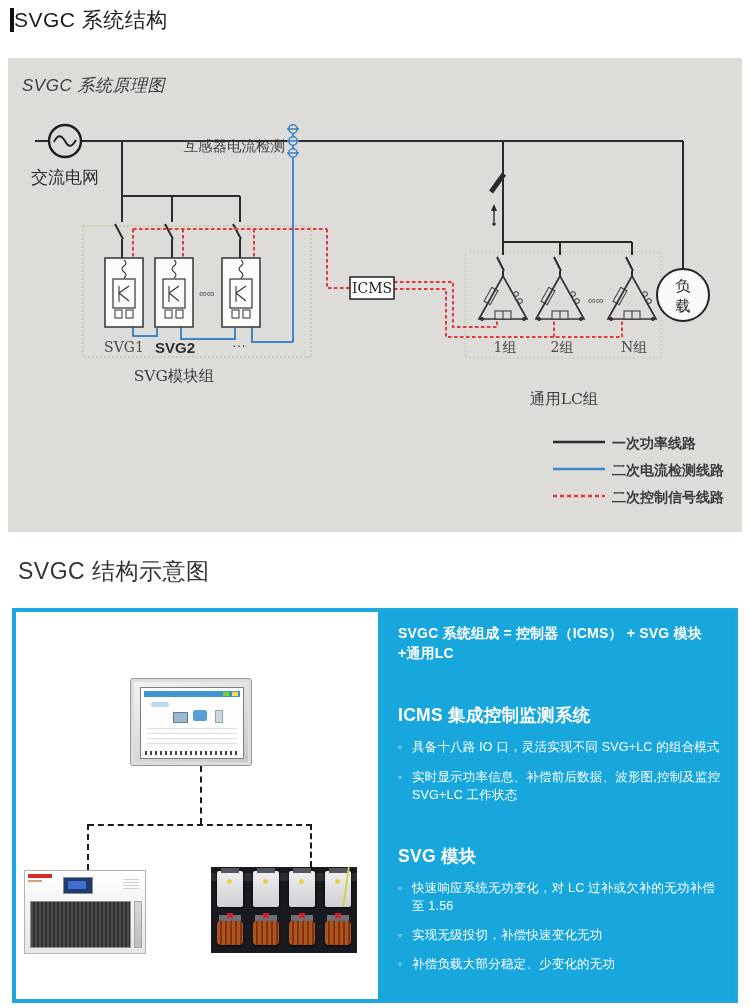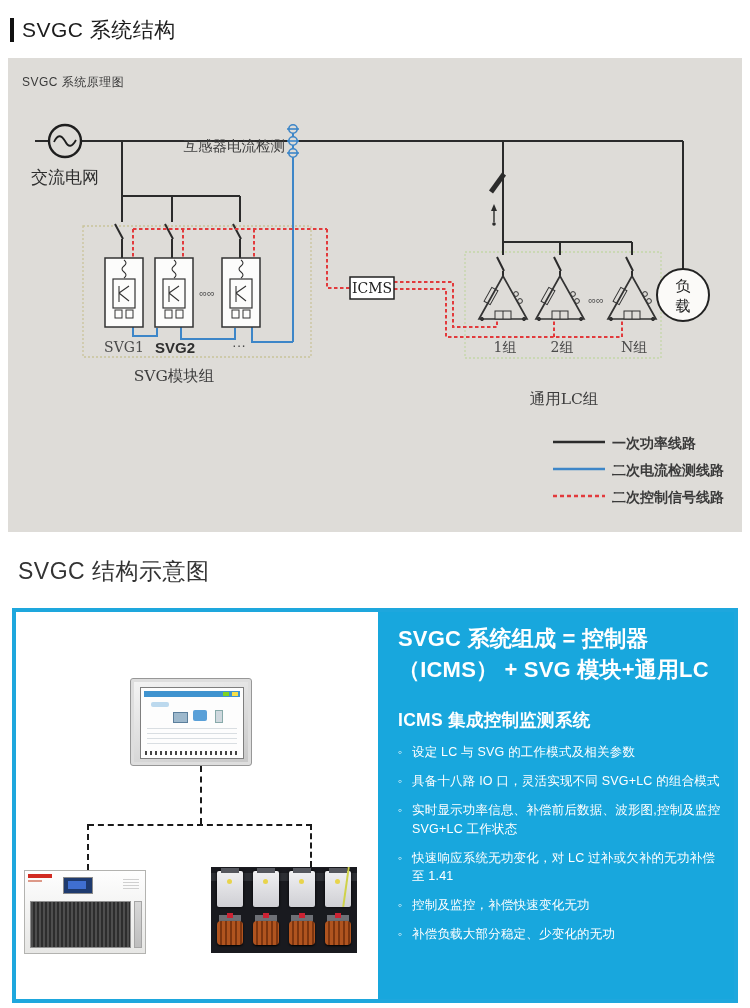--- a/index.html
+++ b/index.html
@@ -6,7 +6,7 @@
   .canvas{position:relative;width:750px;height:1008px;background:#fff;overflow:hidden;}
 
   
-  .page-title{position:absolute;left:10px;top:16px;display:flex;align-items:center;gap:8px;}
+  .page-title{position:absolute;left:10px;top:6px;display:flex;align-items:center;}
   .title-bar{width:4px;height:24px;background:#111;}
   .page-title .txt{font-size:21px;color:#1c1c1c;letter-spacing:.5px;}
 

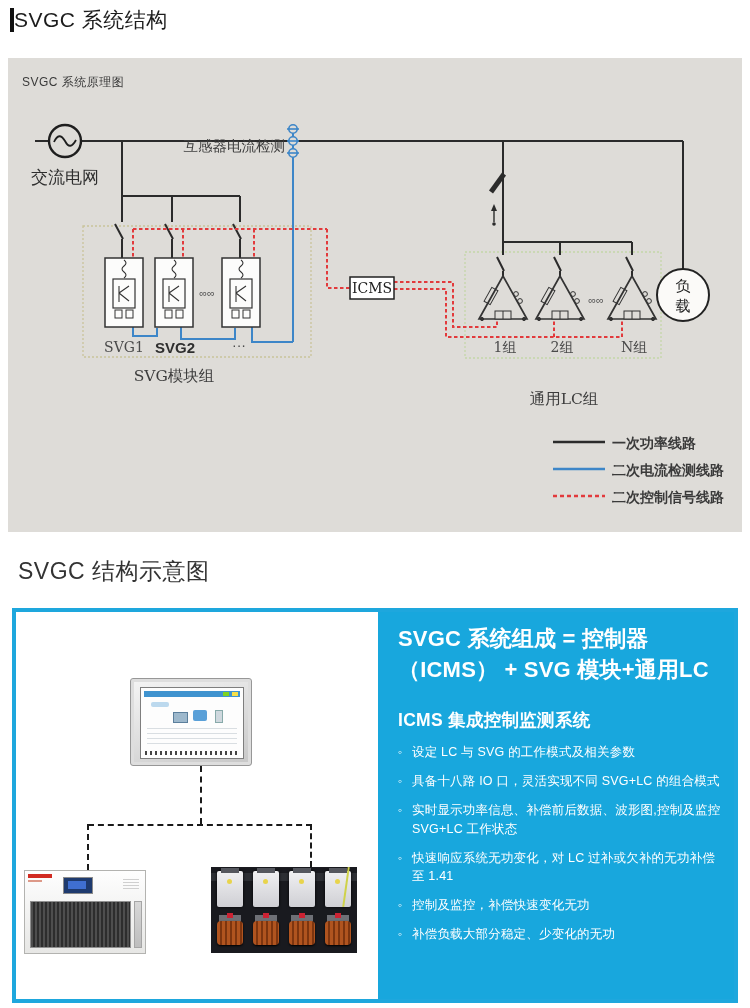--- a/index.html
+++ b/index.html
@@ -12,7 +12,7 @@
 
   
   .gray-panel{position:absolute;left:8px;top:58px;width:734px;height:474px;background:#dedcd8;}
-  .gray-panel .p-head{position:absolute;left:14px;top:16px;font-size:12px;color:#3a3a3a;letter-spacing:.5px;}
+  .gray-panel .p-head{position:absolute;left:14px;top:16px;font-size:17px;color:#3a3a3a;letter-spacing:.5px;font-style:italic;}
   .diagram-svg{position:absolute;left:0;top:0;}
 
   

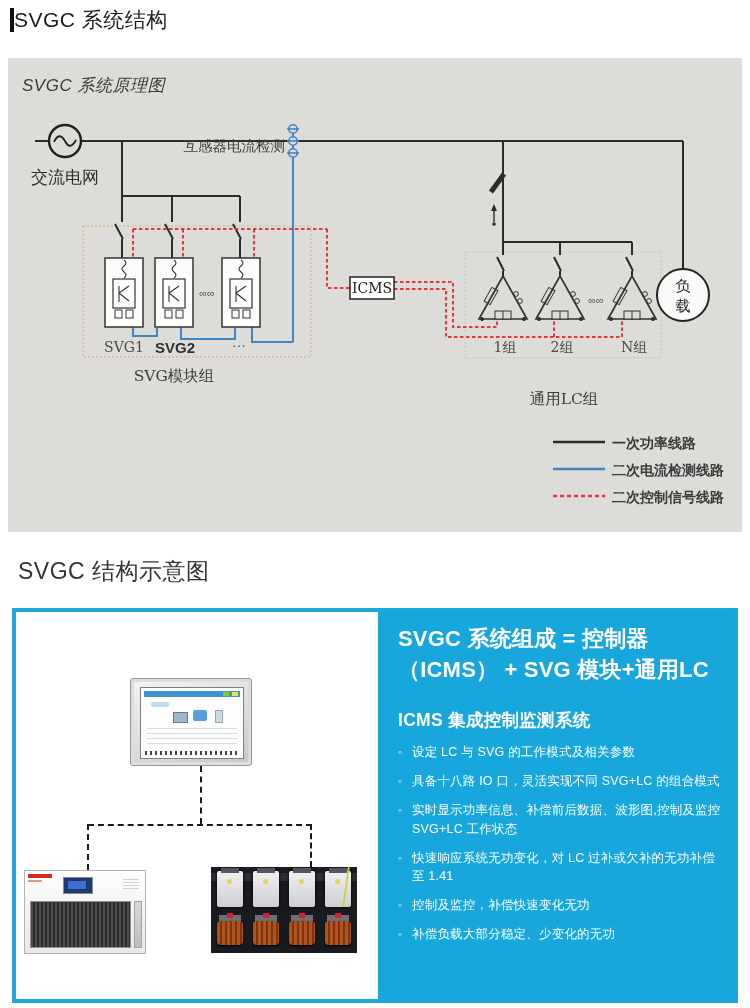--- a/index.html
+++ b/index.html
@@ -21,7 +21,7 @@
   .p2-left{position:relative;width:362px;flex:none;background:#fff;}
   .p2-right{flex:1;background:#18a7dd;color:#fff;padding:12px 10px 10px 20px;box-sizing:border-box;}
 
-  .p2-title{font-size:22px;font-weight:bold;line-height:1.4;letter-spacing:.2px;}
+  .p2-title{font-size:14px;font-weight:bold;line-height:1.4;letter-spacing:.2px;}
   .p2-h{font-size:17.5px;font-weight:bold;margin-top:22px;margin-bottom:10px;letter-spacing:.3px;}
   .p2-b{display:flex;font-size:12.5px;line-height:1.45;margin-top:11px;letter-spacing:.2px;}
   .p2-b .bmark{flex:none;width:14px;}

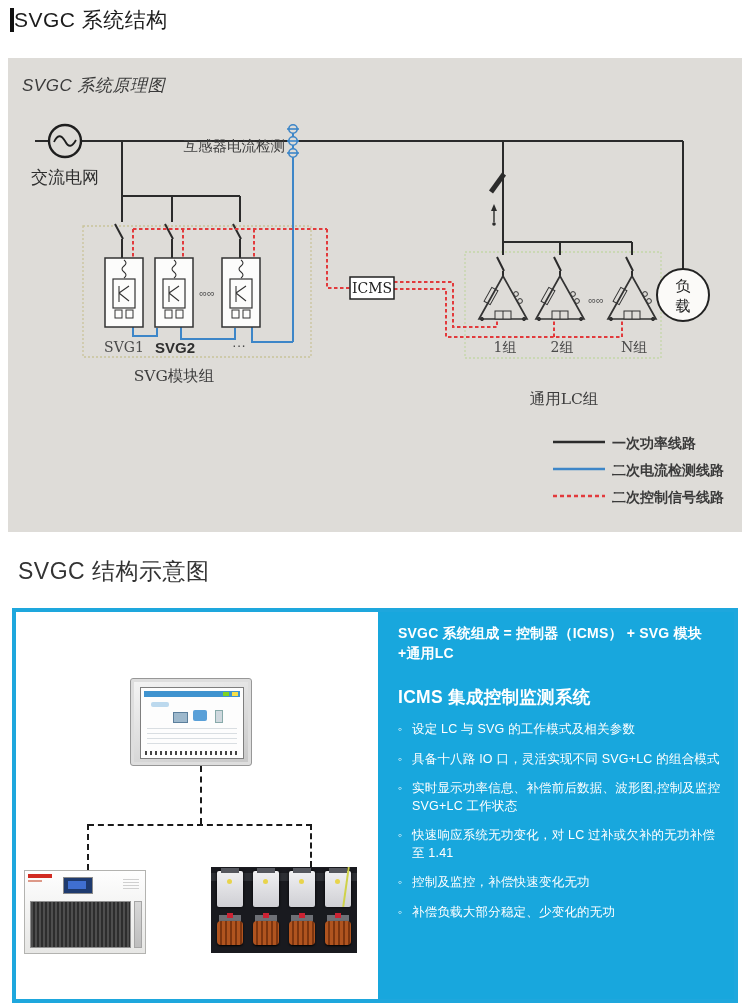--- a/index.html
+++ b/index.html
@@ -22,7 +22,7 @@
   .p2-right{flex:1;background:#18a7dd;color:#fff;padding:12px 10px 10px 20px;box-sizing:border-box;}
 
   .p2-title{font-size:14px;font-weight:bold;line-height:1.4;letter-spacing:.2px;}
-  .p2-h{font-size:17.5px;font-weight:bold;margin-top:22px;margin-bottom:10px;letter-spacing:.3px;}
+  .p2-h{font-size:17.5px;font-weight:bold;margin-top:40px;margin-bottom:10px;letter-spacing:.3px;}
   .p2-b{display:flex;font-size:12.5px;line-height:1.45;margin-top:11px;letter-spacing:.2px;}
   .p2-b .bmark{flex:none;width:14px;}
   .p2-b .bmark::before{content:"◦";font-size:12px;}

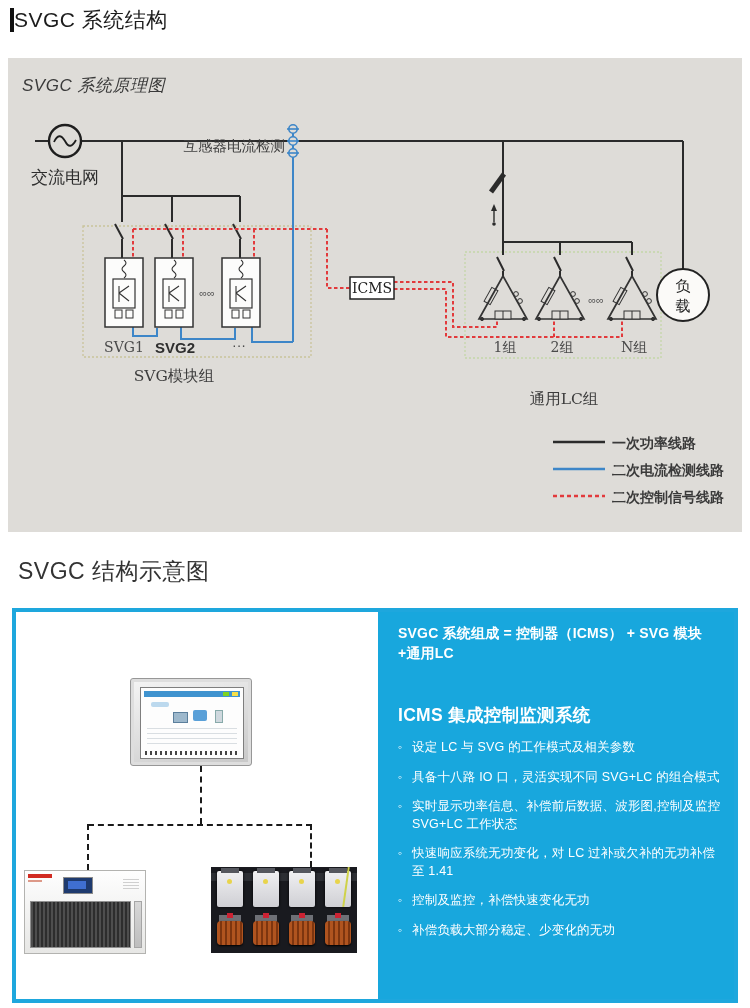--- a/index.html
+++ b/index.html
@@ -297,10 +297,6 @@
       <div class="p2-h">ICMS 集成控制监测系统</div>
       <div class="p2-b">
           <span class="bmark"></span>
-          <span>设定 LC 与 SVG 的工作模式及相关参数</span>
-        </div>
-      <div class="p2-b">
-          <span class="bmark"></span>
           <span>具备十八路 IO 口，灵活实现不同 SVG+LC 的组合模式</span>
         </div>
       <div class="p2-b">

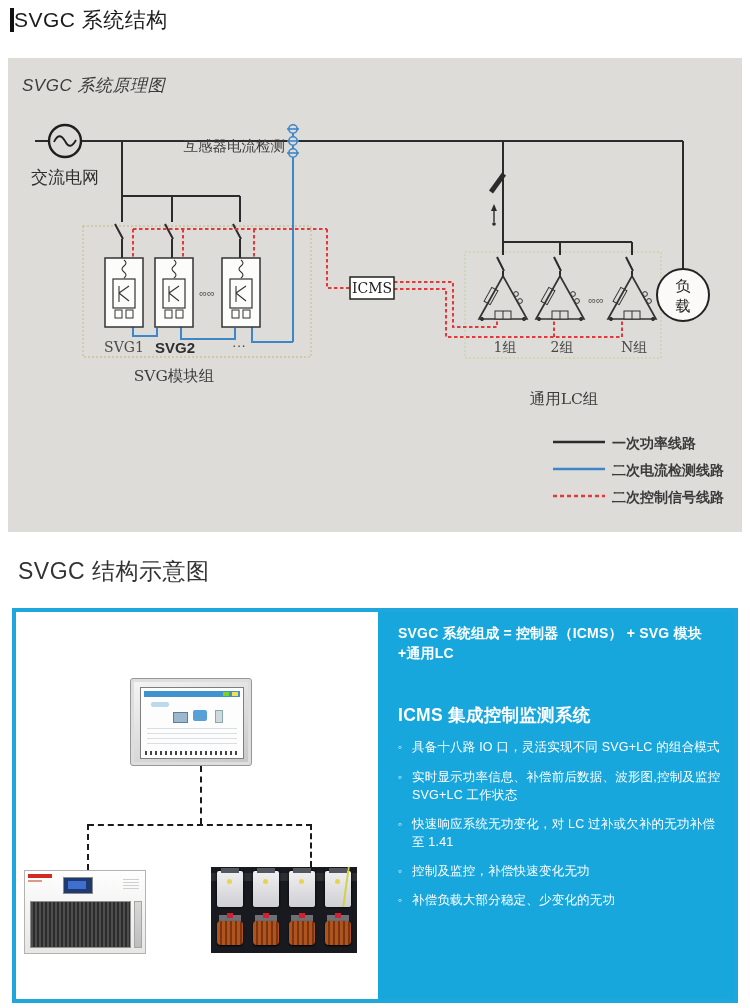--- a/index.html
+++ b/index.html
@@ -304,6 +304,7 @@
           <span>实时显示功率信息、补偿前后数据、波形图,控制及监控 SVG+LC 工作状态</span>
         </div>
 
+      <div class="p2-h">SVG 模块</div>
       <div class="p2-b">
           <span class="bmark"></span>
           <span>快速响应系统无功变化，对 LC 过补或欠补的无功补偿至 1.41</span>

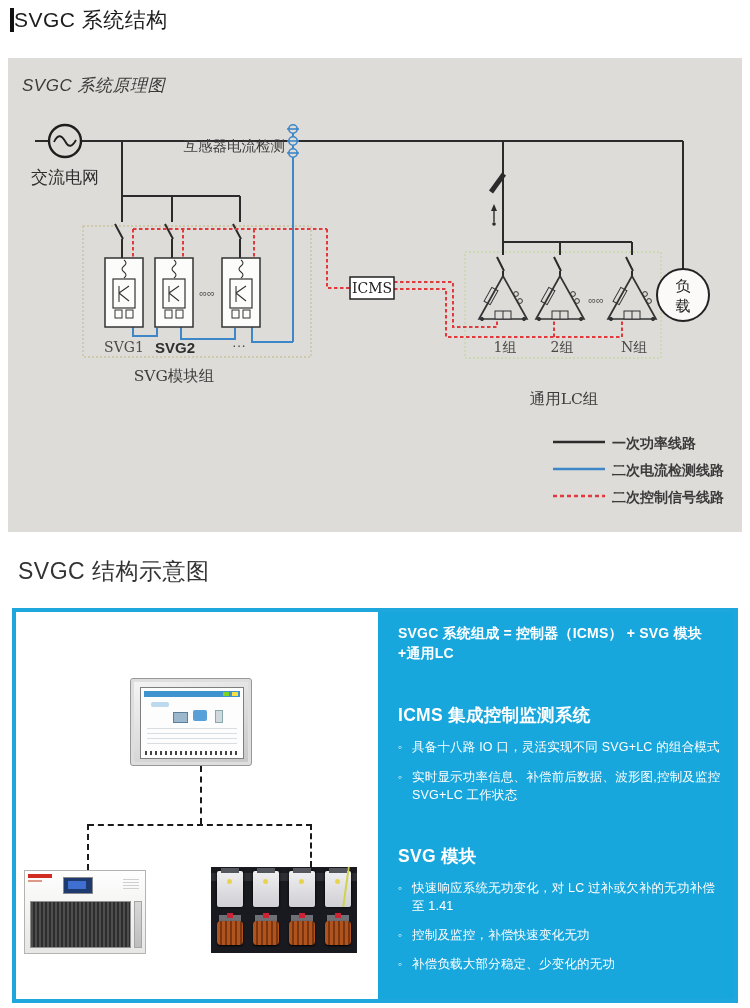--- a/index.html
+++ b/index.html
@@ -307,7 +307,7 @@
       <div class="p2-h">SVG 模块</div>
       <div class="p2-b">
           <span class="bmark"></span>
-          <span>快速响应系统无功变化，对 LC 过补或欠补的无功补偿至 1.41</span>
+          <span>快速响应系统无功变化，对 LC 过补或欠补的无功补偿至 1.56</span>
         </div>
       <div class="p2-b">
           <span class="bmark"></span>

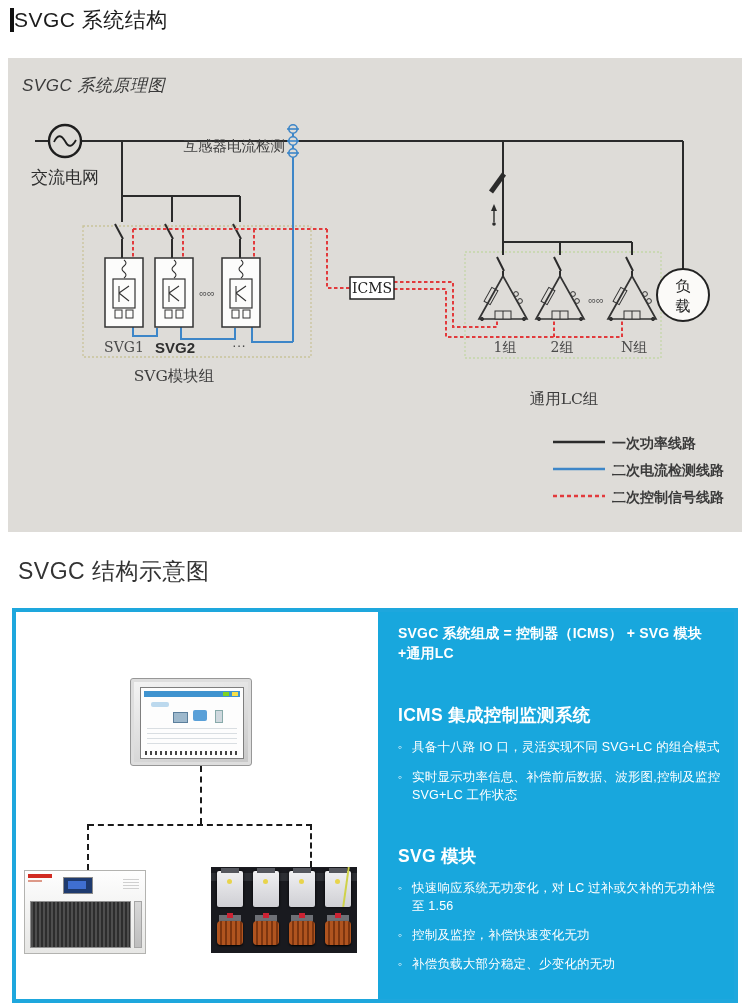--- a/index.html
+++ b/index.html
@@ -311,7 +311,7 @@
         </div>
       <div class="p2-b">
           <span class="bmark"></span>
-          <span>控制及监控，补偿快速变化无功</span>
+          <span>实现无级投切，补偿快速变化无功</span>
         </div>
 
       <div class="p2-b">

